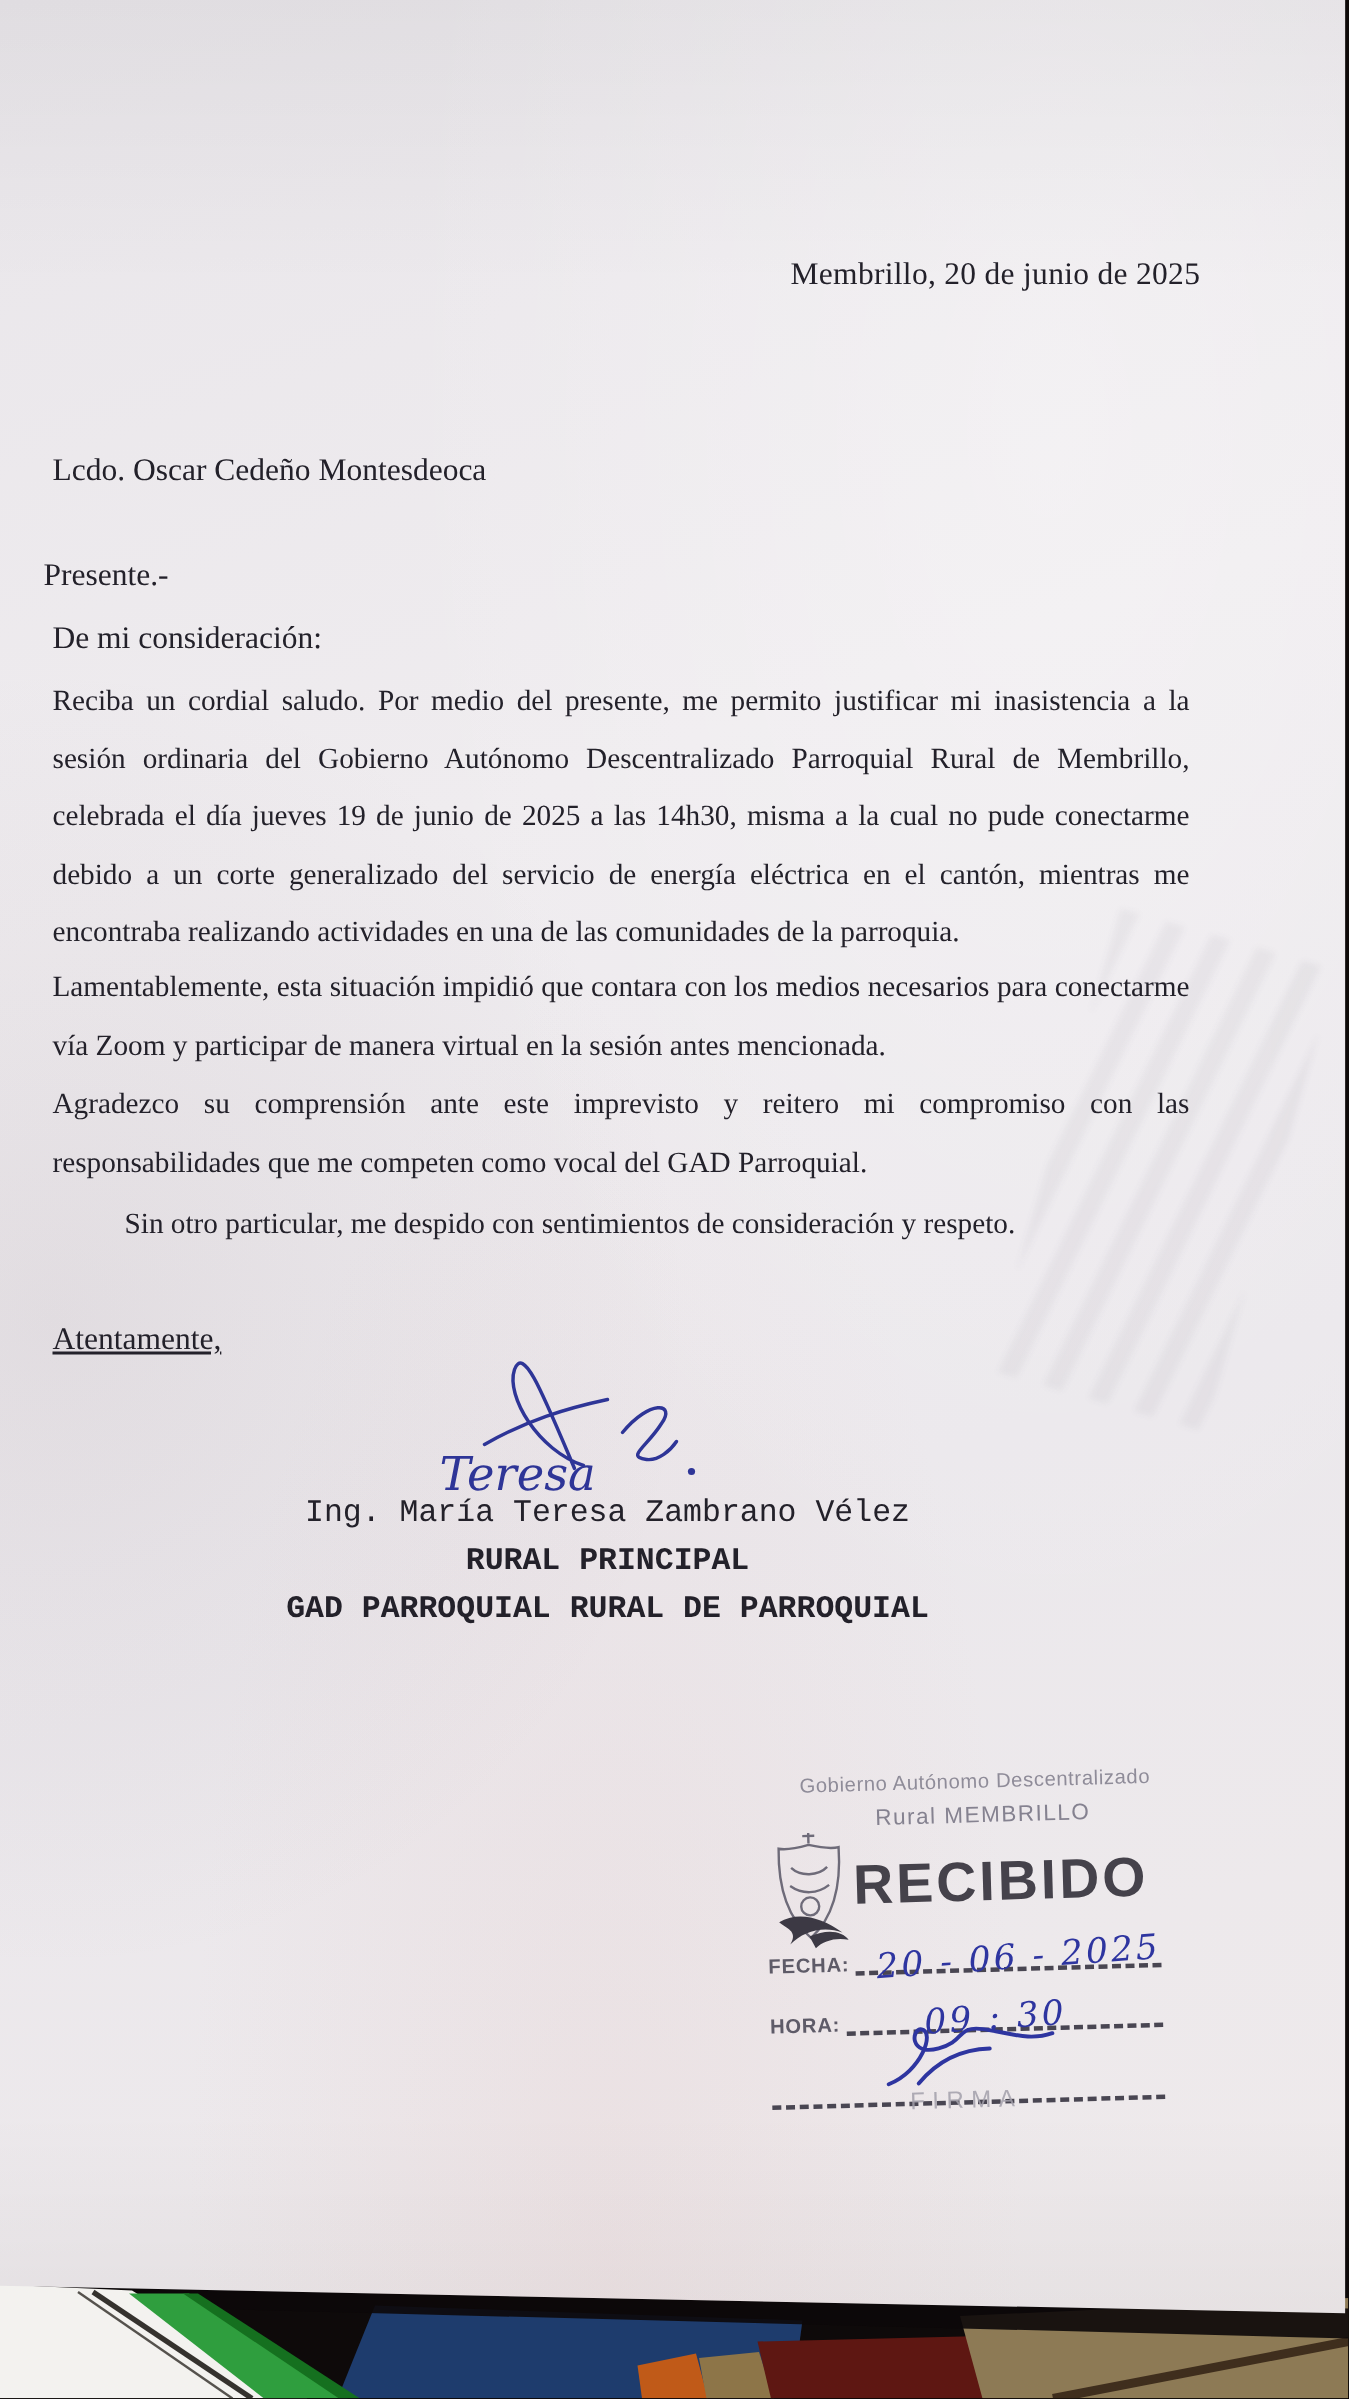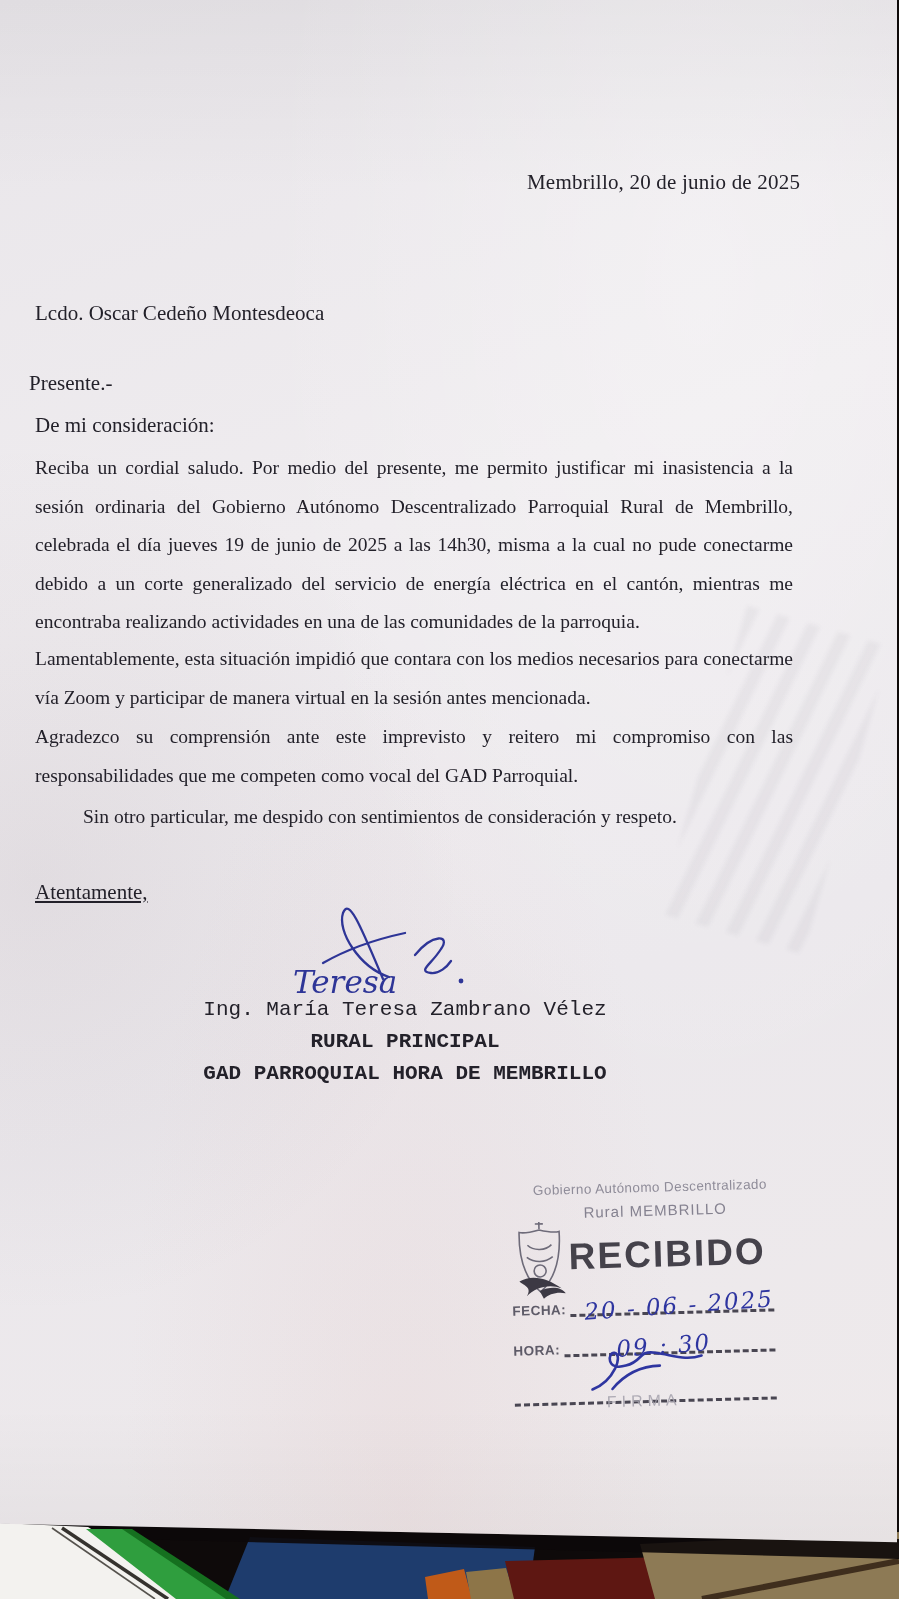--- a/index.html
+++ b/index.html
@@ -142,7 +142,7 @@
     <div class="sigblock">
       <div class="sig-name">Ing. María Teresa Zambrano Vélez</div>
       <div class="sig-role">RURAL PRINCIPAL</div>
-      <div class="sig-org">GAD PARROQUIAL HORA DE MEMBRILLO</div>
+      <div class="sig-org">GAD PARROQUIAL RURAL DE PARROQUIAL</div>
     </div>
 
     <div class="stamp">

